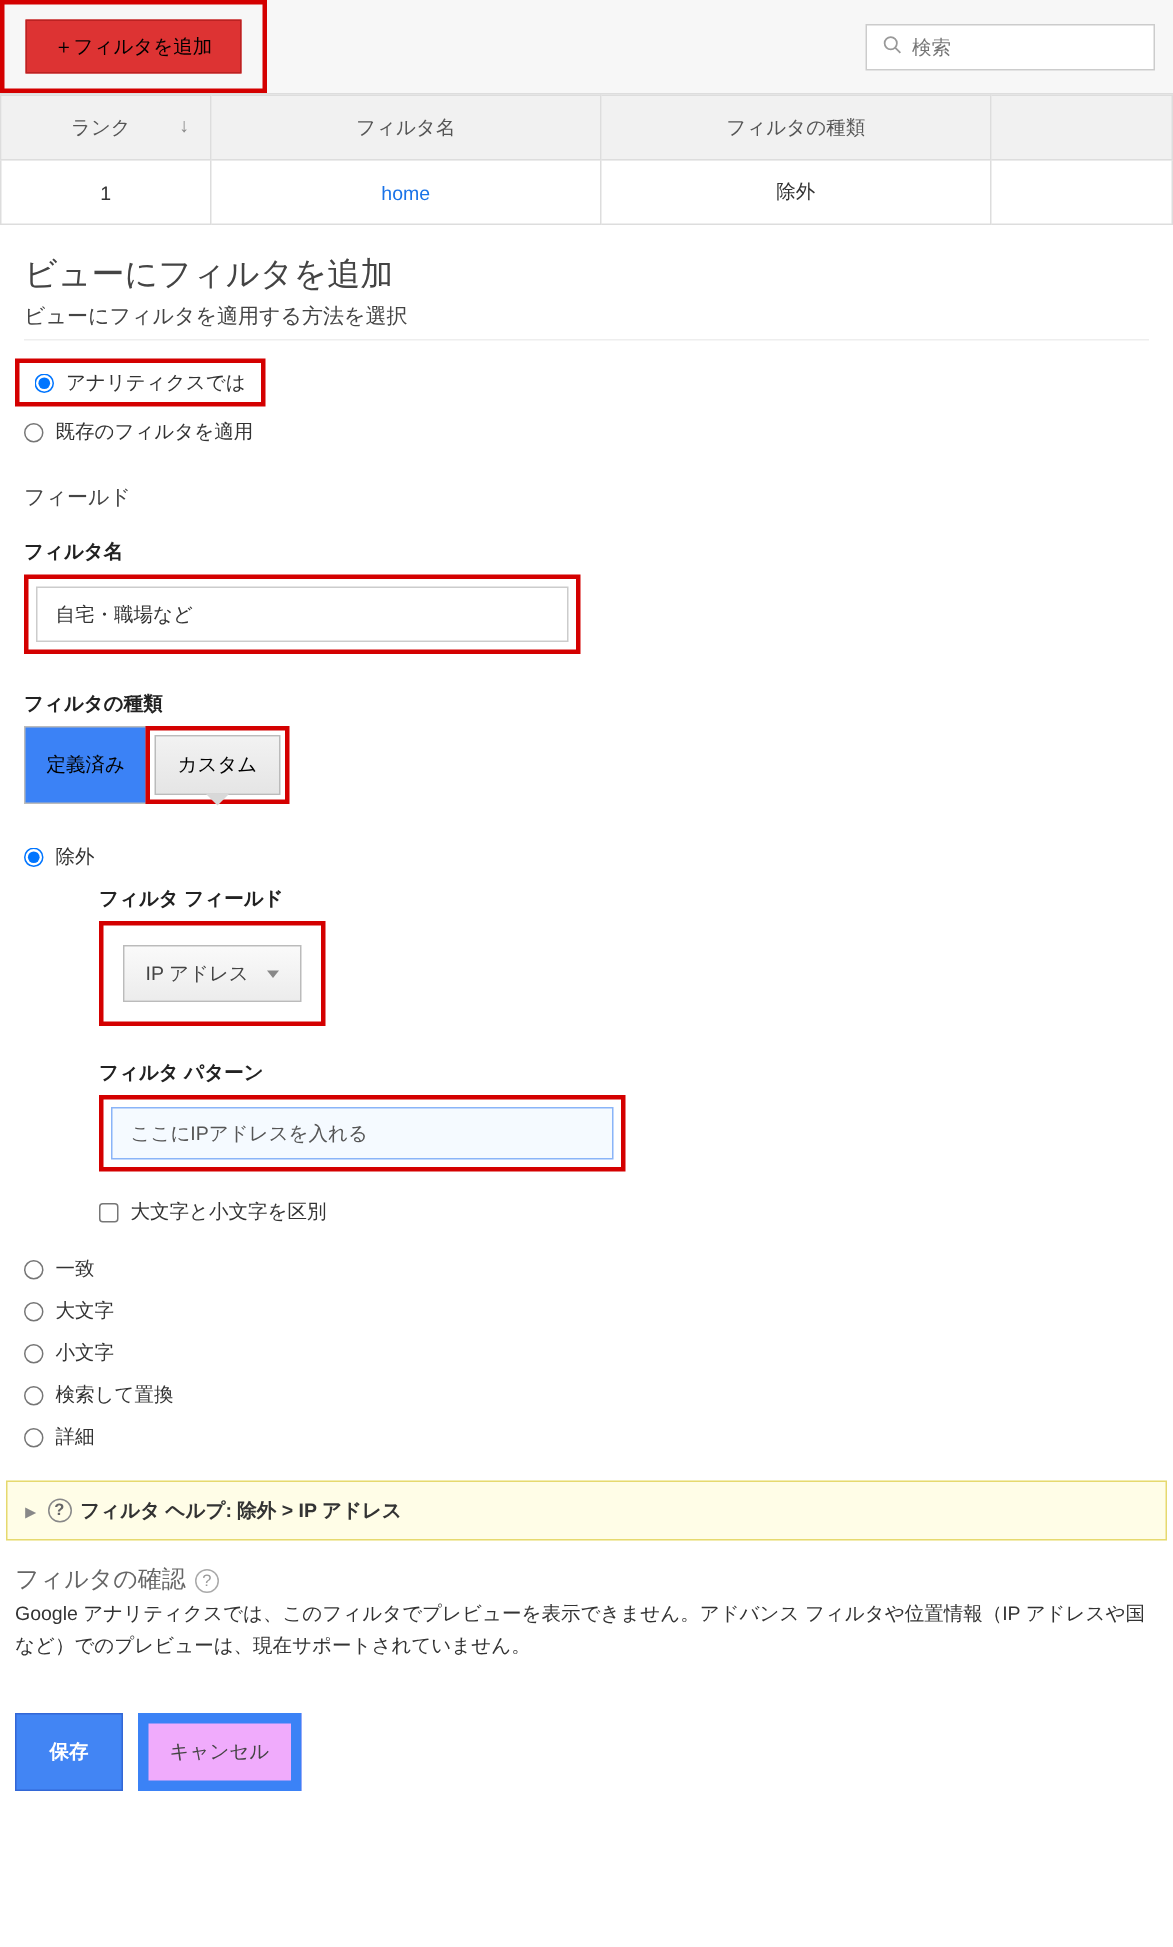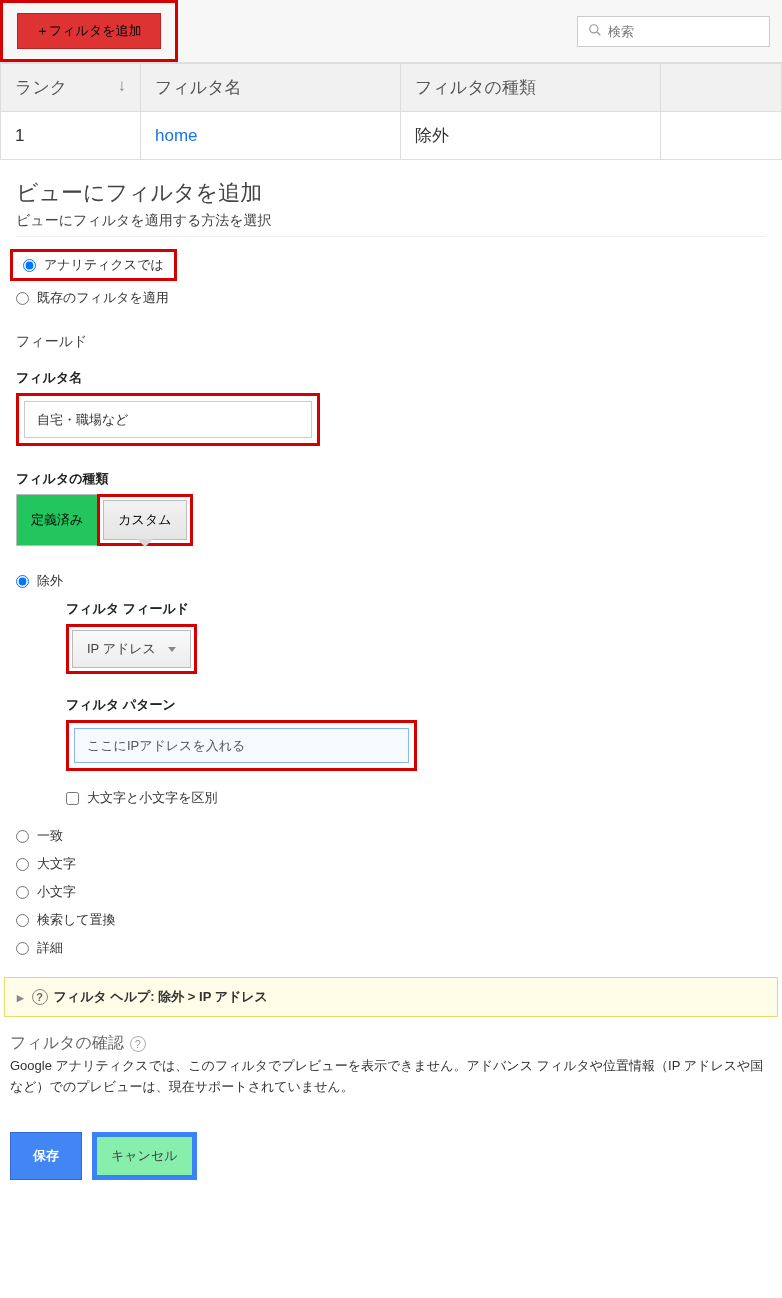--- a/index.html
+++ b/index.html
@@ -48,8 +48,8 @@
   table.filters th, table.filters td {
     border: 1px solid #ddd;
     padding: 12px 14px;
-    text-align: left;
-    font-size: 17px;
+    text-align: center;
+    font-size: 13px;
     font-weight: normal;
   }
   table.filters th {

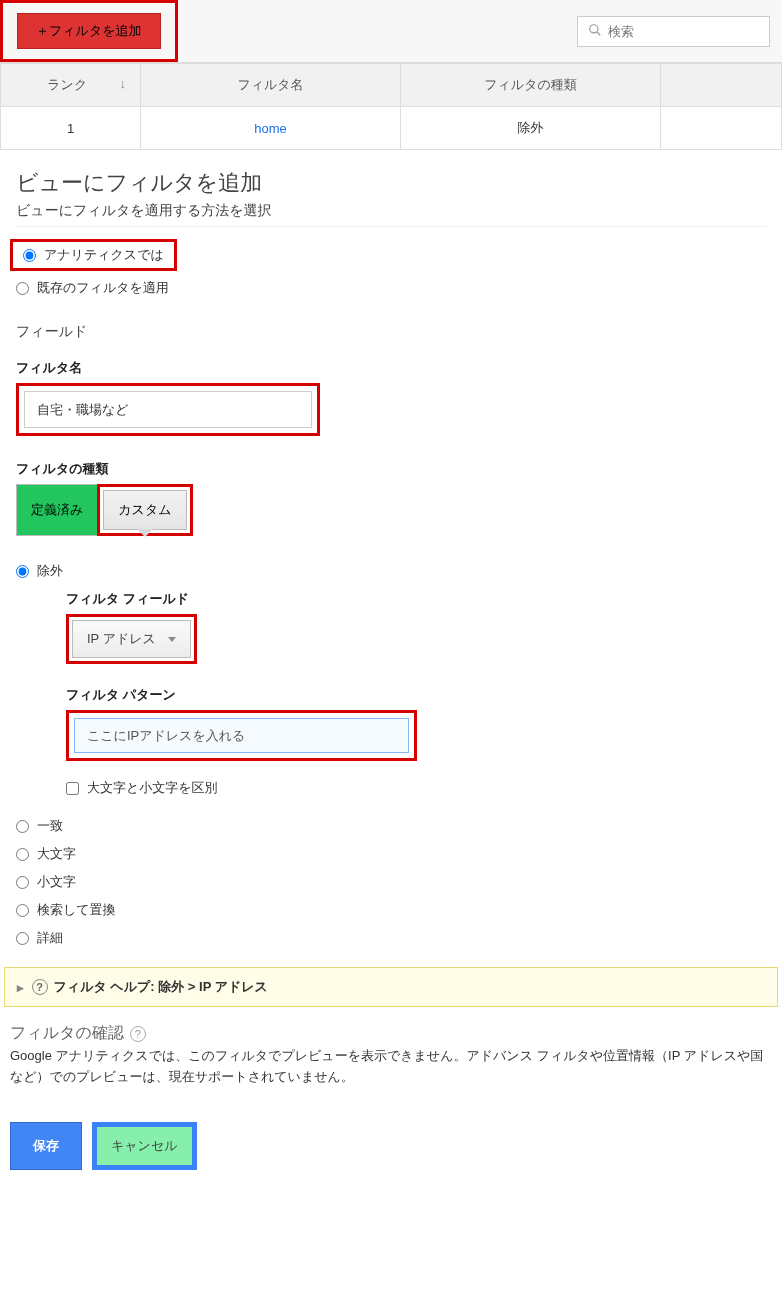--- a/index.html
+++ b/index.html
@@ -70,7 +70,7 @@
     border: 1px solid #ccc;
     padding: 10px 12px;
     font-size: 13px;
-    width: 288px;
+    width: 355px;
     color: #333;
   }
   .seg-group { display: flex; gap: 0; margin-top: 6px; }

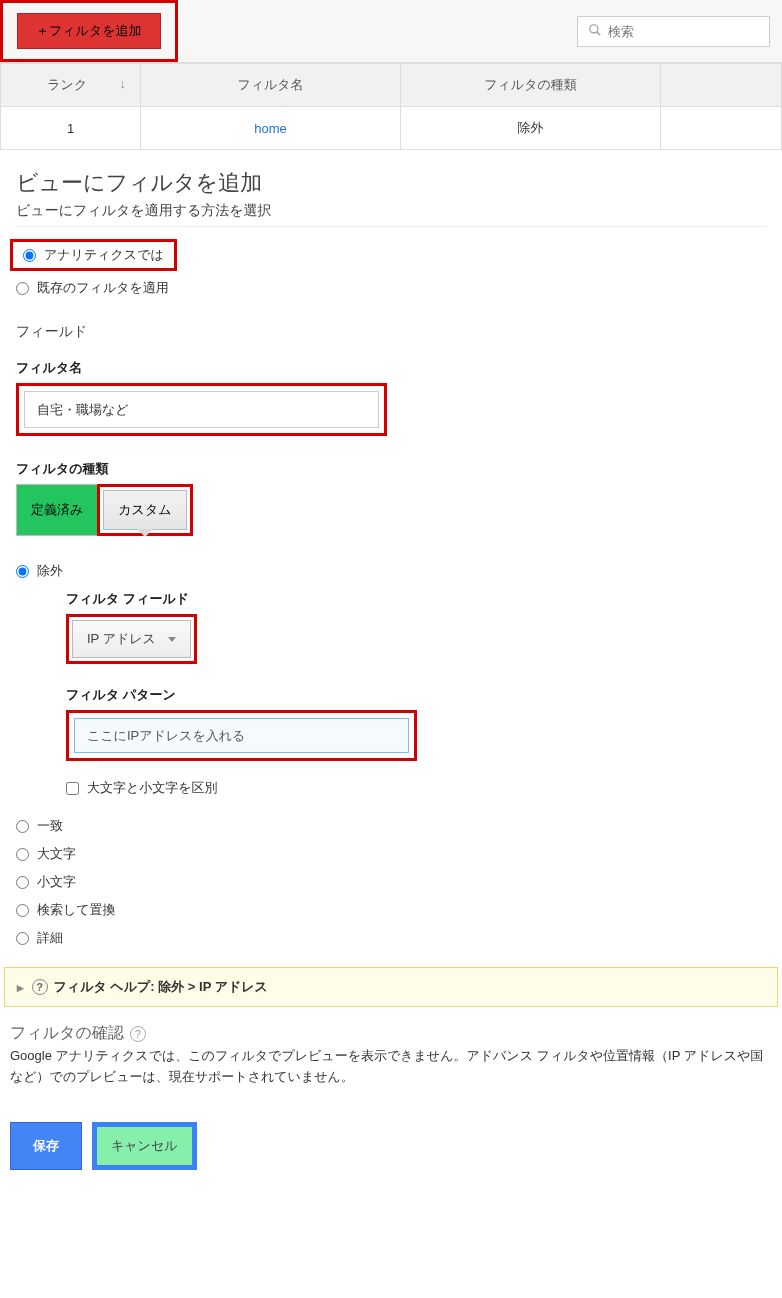--- a/index.html
+++ b/index.html
@@ -77,7 +77,7 @@
   .seg-btn {
     border: 1px solid #bbb;
     padding: 10px 14px;
-    background: #22c55e;
+    background: #3b82f6;
     font-size: 13px;
     cursor: pointer;
   }

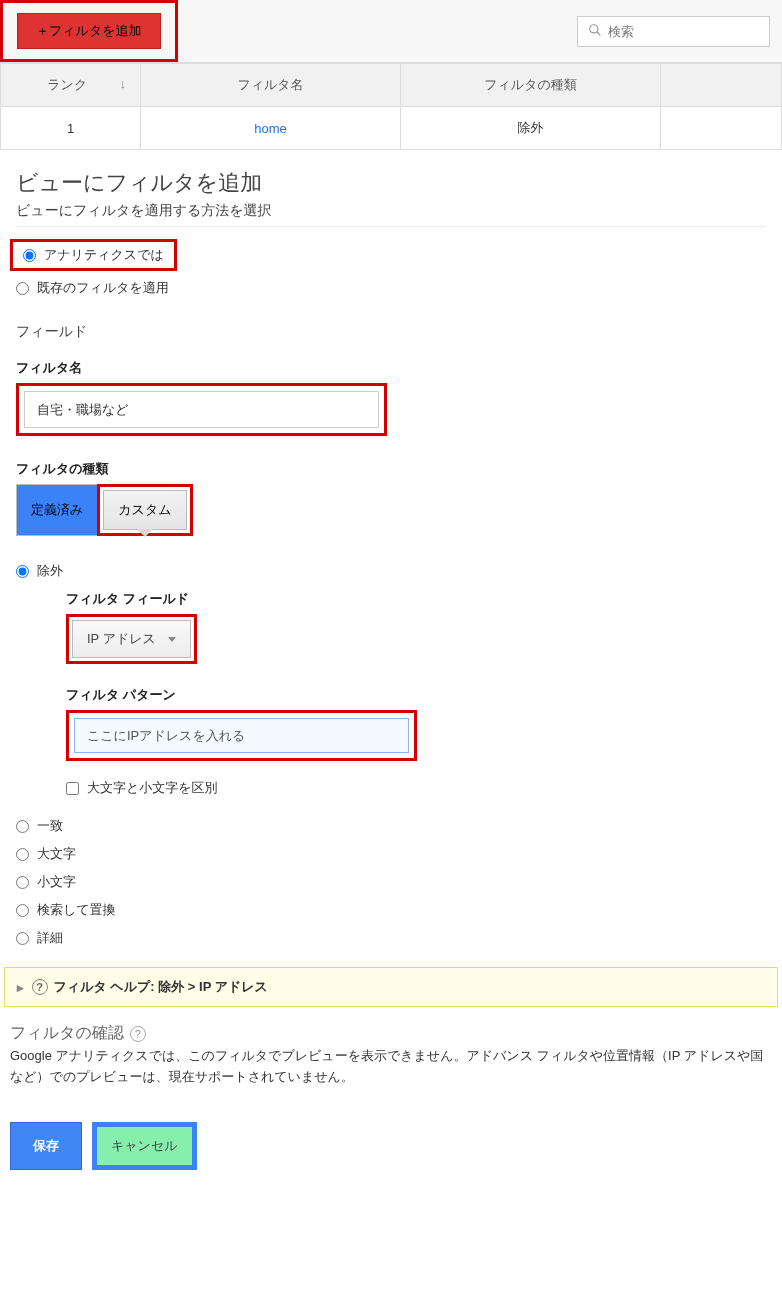--- a/index.html
+++ b/index.html
@@ -252,7 +252,7 @@
 
     <div class="nested">
       <div class="label-bold">フィルタ フィールド</div>
-      <span class="hl-wrap hl-red" style="padding:3px;">
+      <span class="hl-wrap hl-red" style="padding:13px;">
         <div class="dd-btn">
           <span>IP アドレス</span>
           <span class="caret"></span>

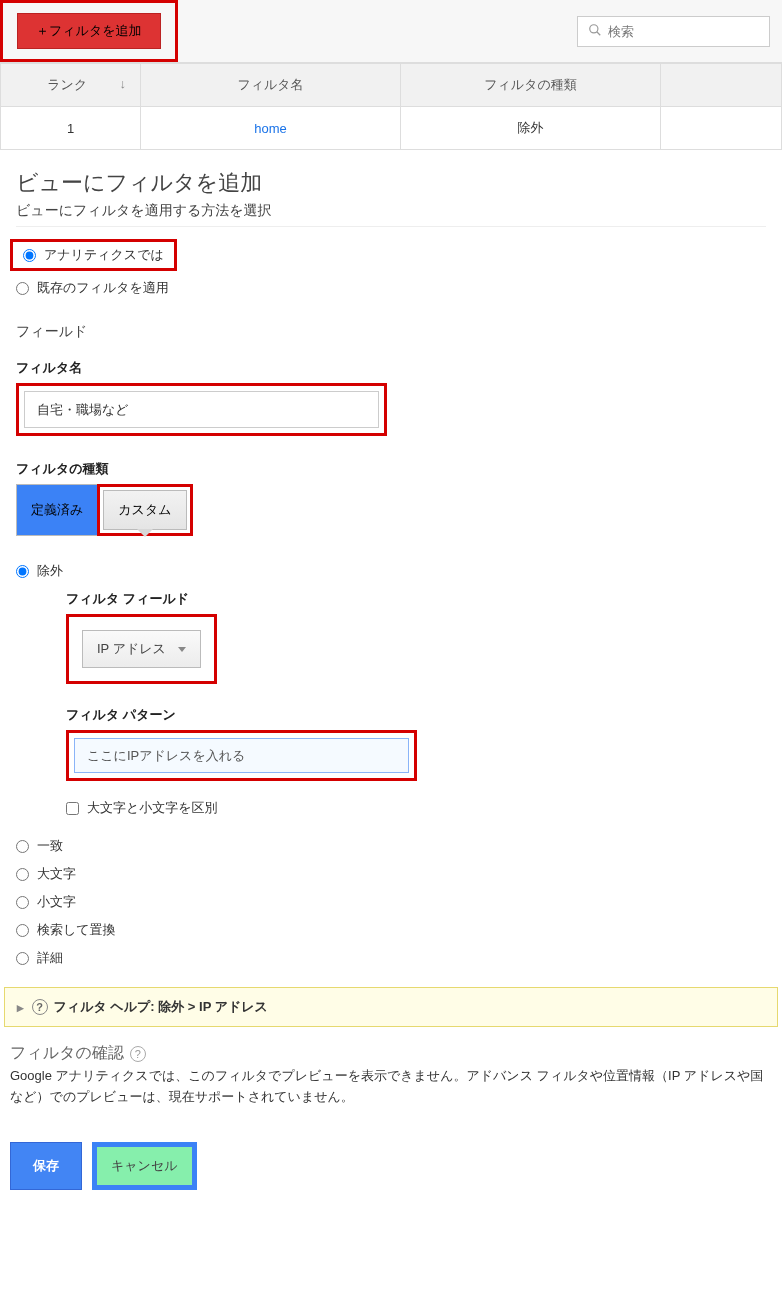--- a/index.html
+++ b/index.html
@@ -153,8 +153,8 @@
     font-weight: bold;
   }
   .btn-cancel {
-    background: #86efac;
-    border: 5px solid #3b82f6;
+    background: #f0abfc;
+    border: 7px solid #3b82f6;
     color: #444;
     font-size: 13px;
     padding: 10px 14px;

